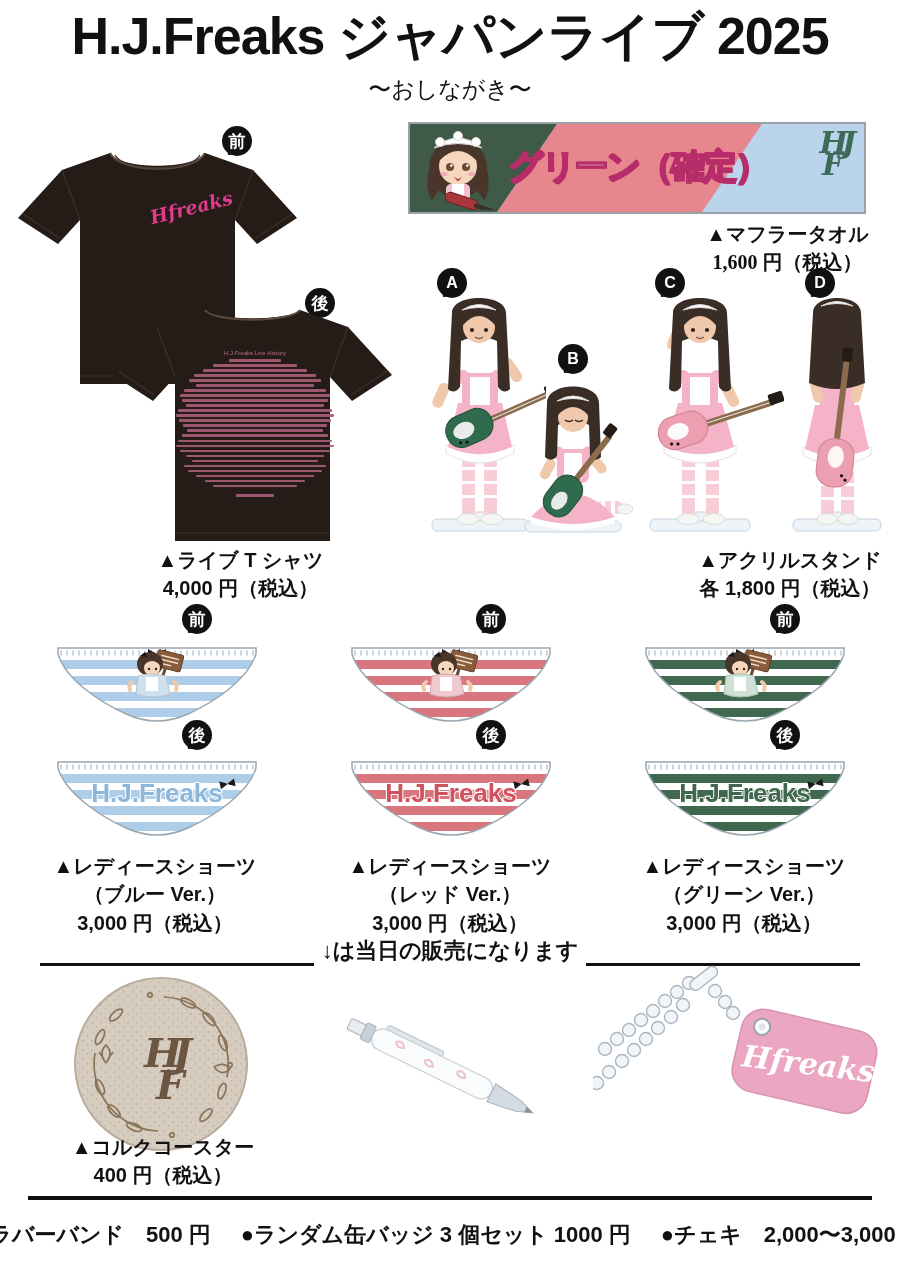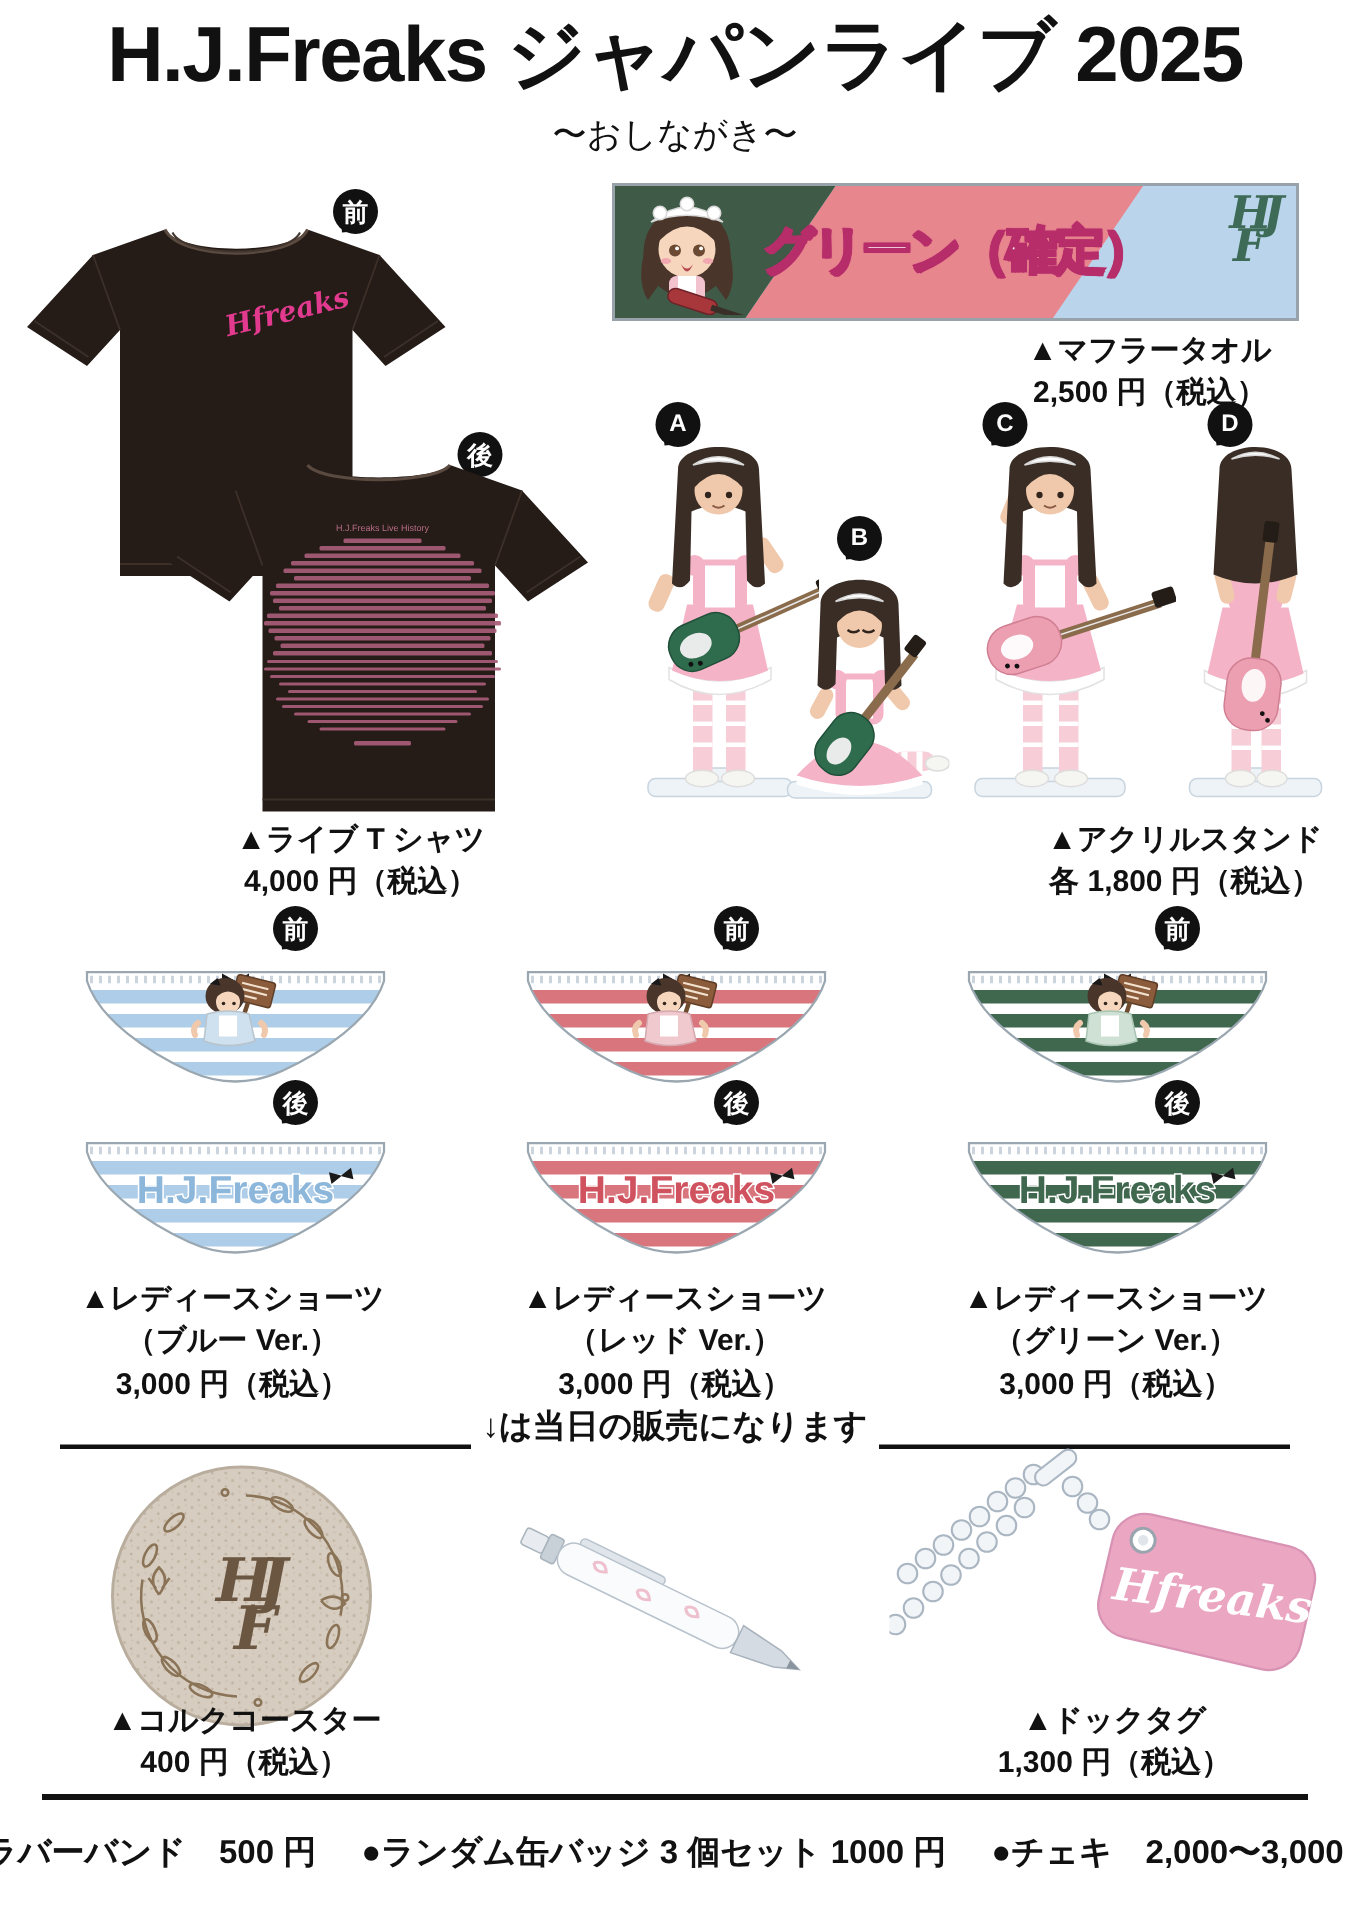--- a/index.html
+++ b/index.html
@@ -138,7 +138,7 @@
       <span class="m2">F</span>
     </div>
   </div>
-  <div class="abs lbl" style="left:659px;top:220px;width:215px;">
+  <div class="abs lbl" style="left:680px;top:220px;width:215px;font-family:Liberation Serif, serif;">
     <div>▲マフラータオル</div>
     <div>2,500 円（税込）</div>
   </div>

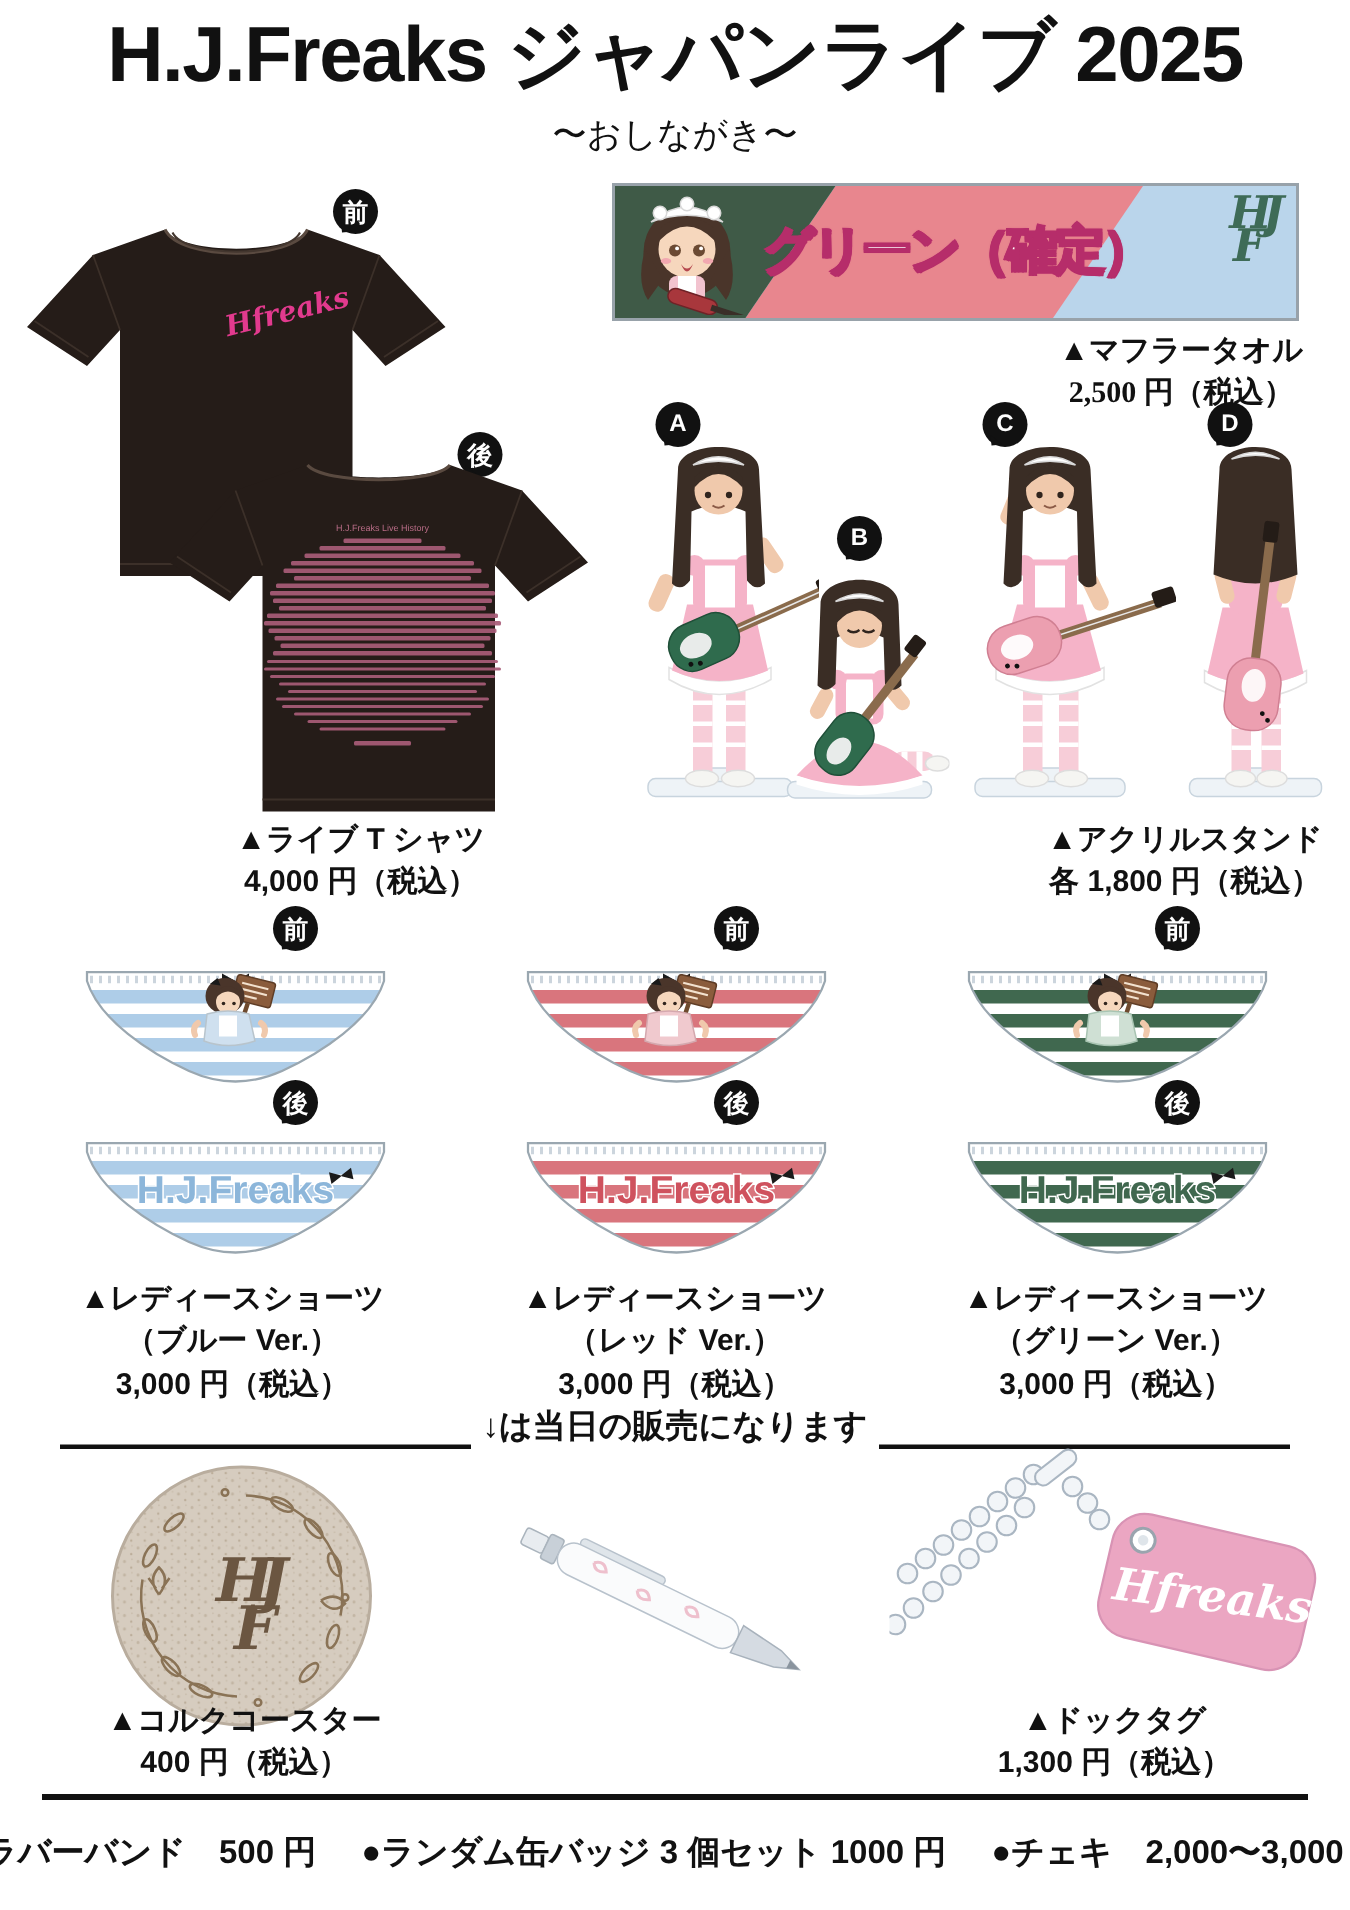--- a/index.html
+++ b/index.html
@@ -140,7 +140,7 @@
   </div>
   <div class="abs lbl" style="left:680px;top:220px;width:215px;font-family:Liberation Serif, serif;">
     <div>▲マフラータオル</div>
-    <div>2,500 円（税込）</div>
+    <div>1,600 円（税込）</div>
   </div>
 
   <div class="badge letter" style="left:437px;top:268px;">

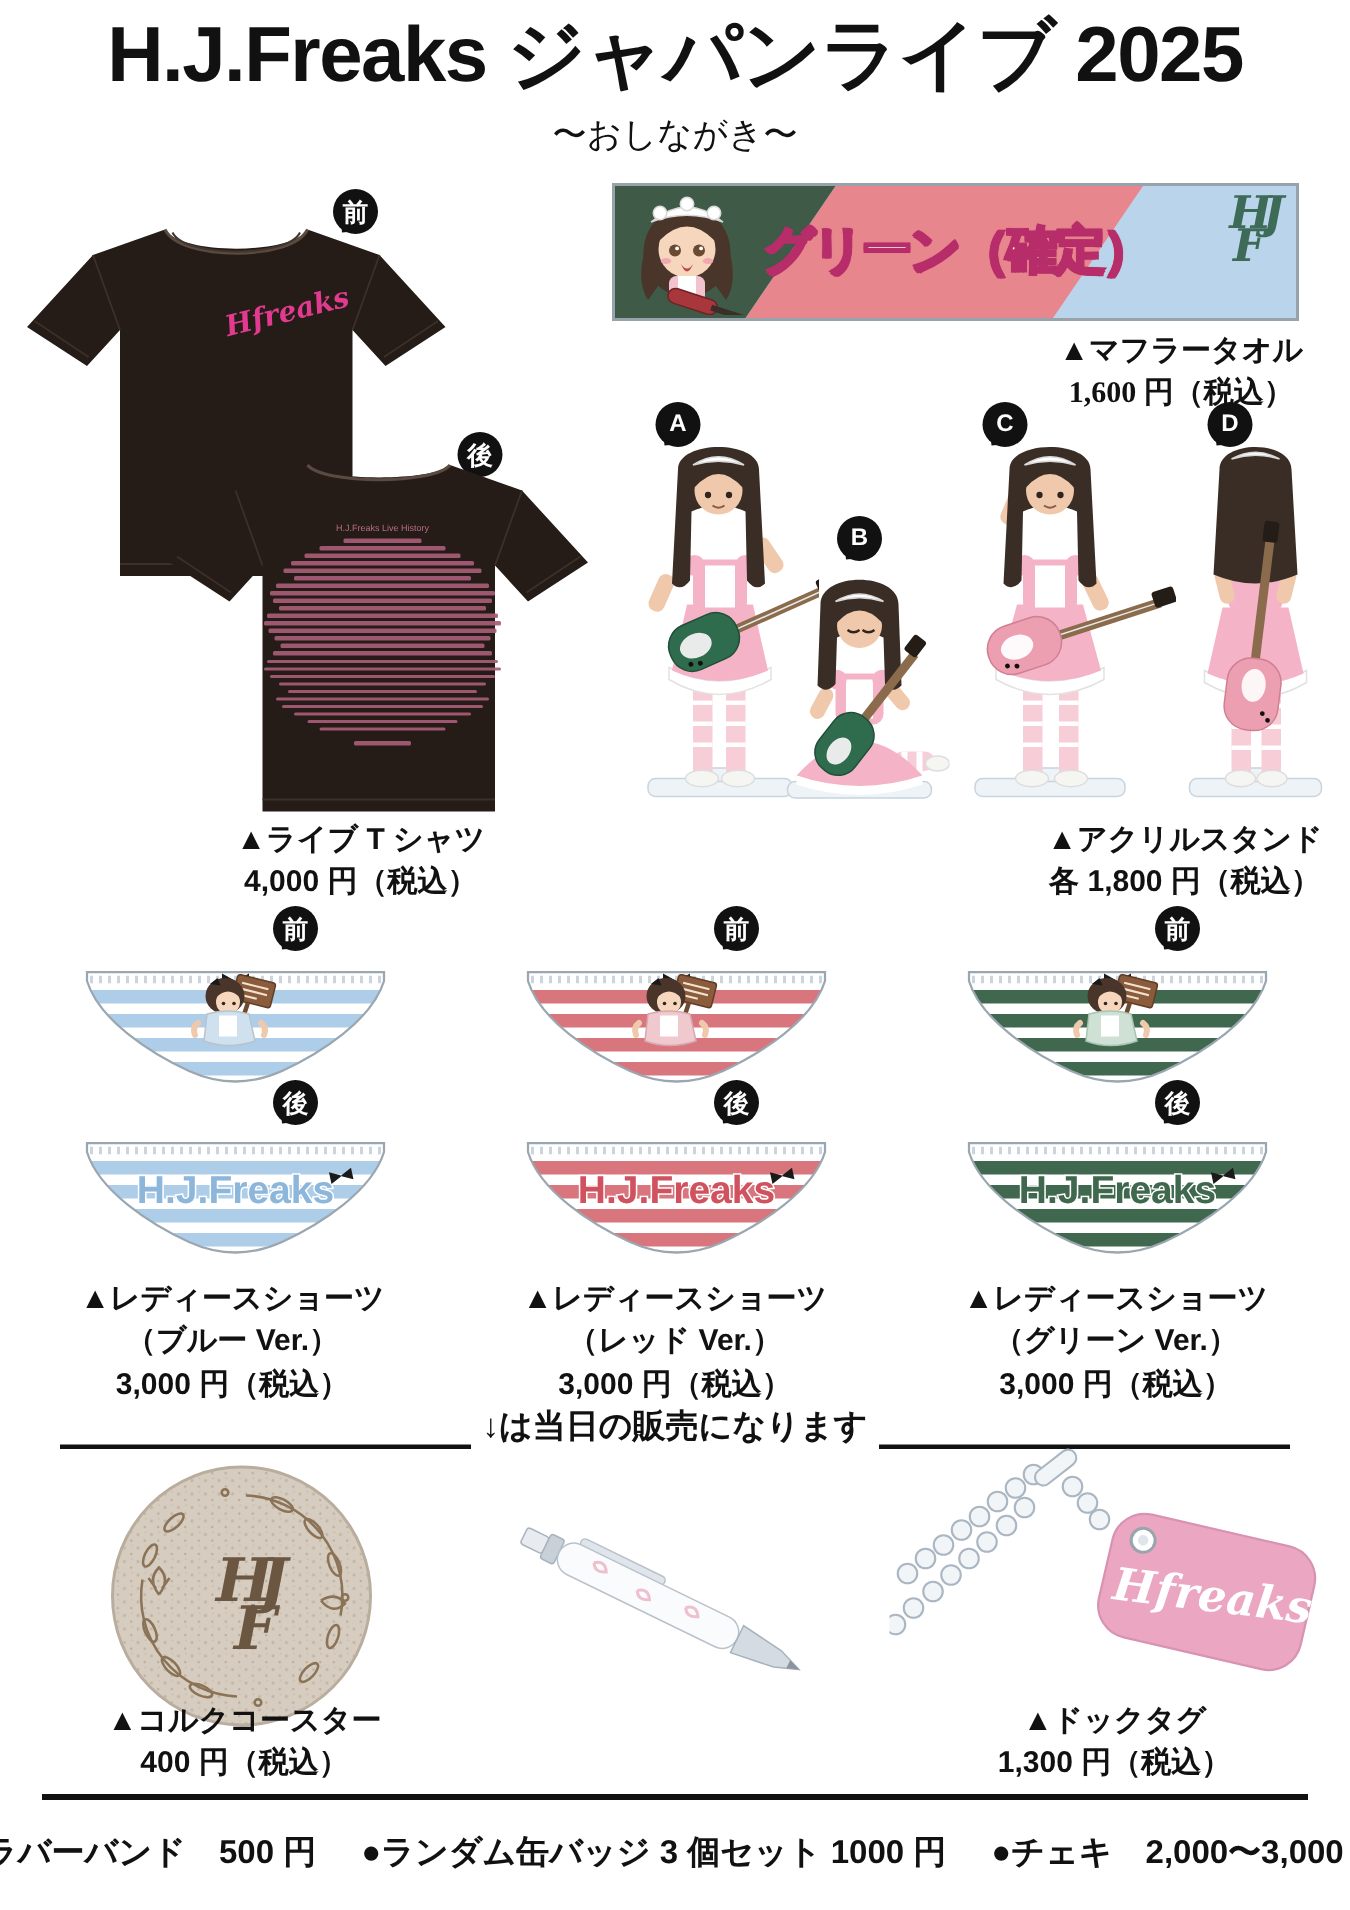--- a/index.html
+++ b/index.html
@@ -616,10 +616,6 @@
       <text x="216" y="110" text-anchor="middle" transform="rotate(-6 216 104)" font-family="DejaVu Serif,serif" font-style="italic" font-weight="bold" font-size="30" fill="#fff">Hfreaks</text>
     </g>
   </svg>
-  <div class="abs lbl" style="left:638px;top:1133px;width:210px;">
-    <div>▲ドックタグ</div>
-    <div>1,300 円（税込）</div>
-  </div>
 
   <div class="rule"></div>
   <div class="footer">

